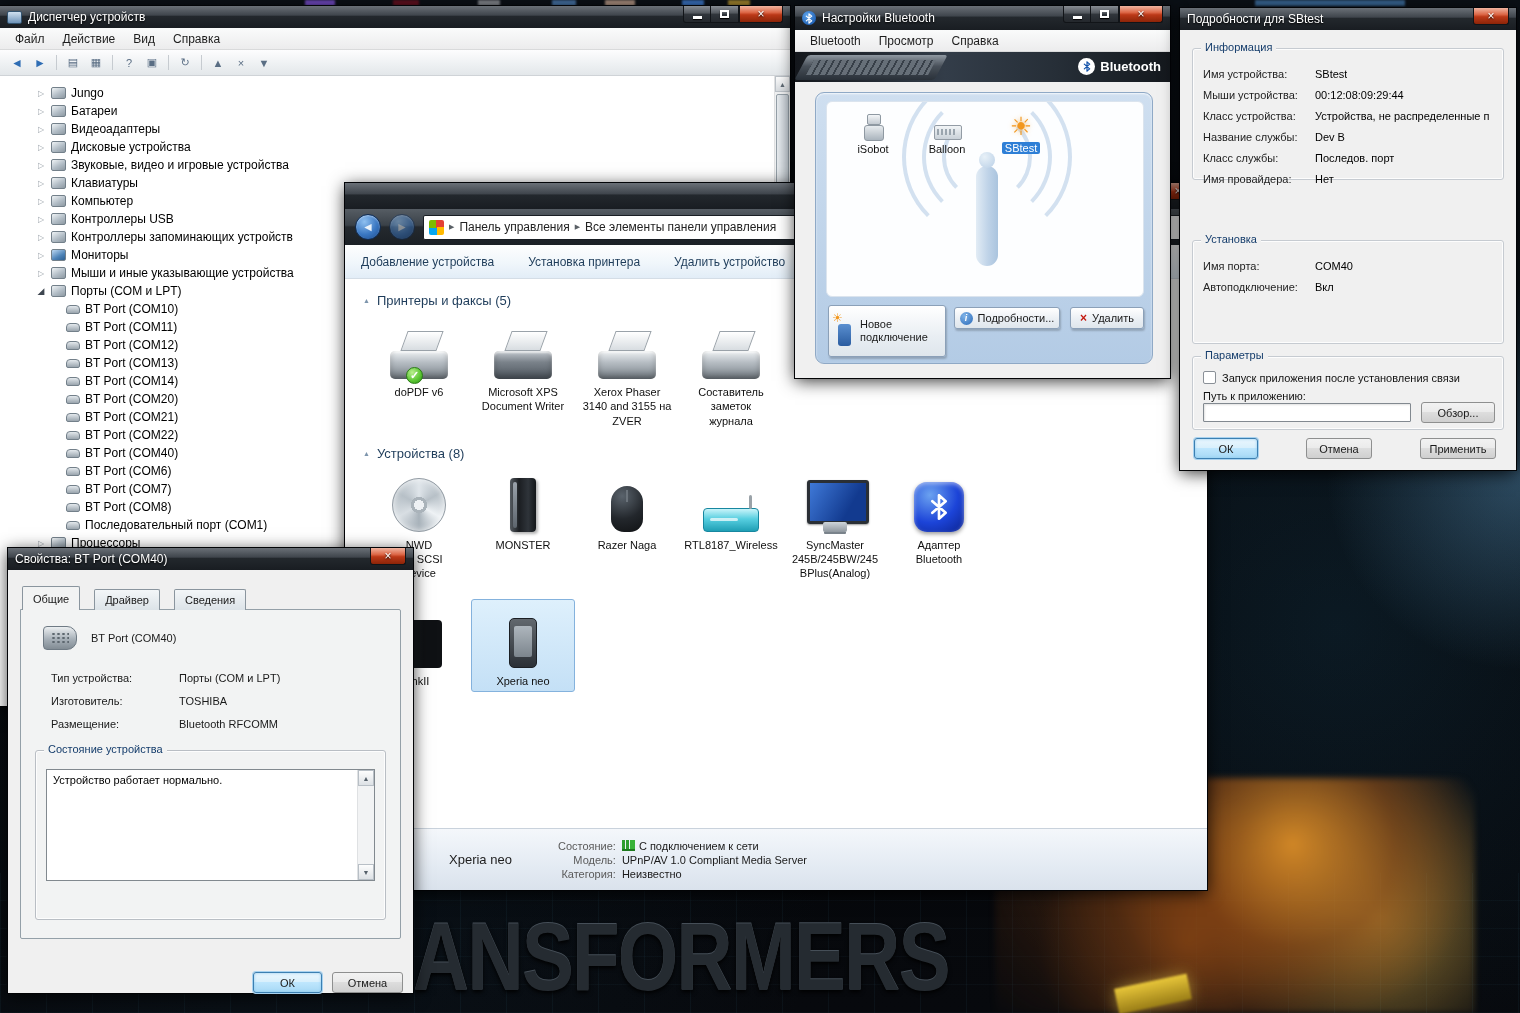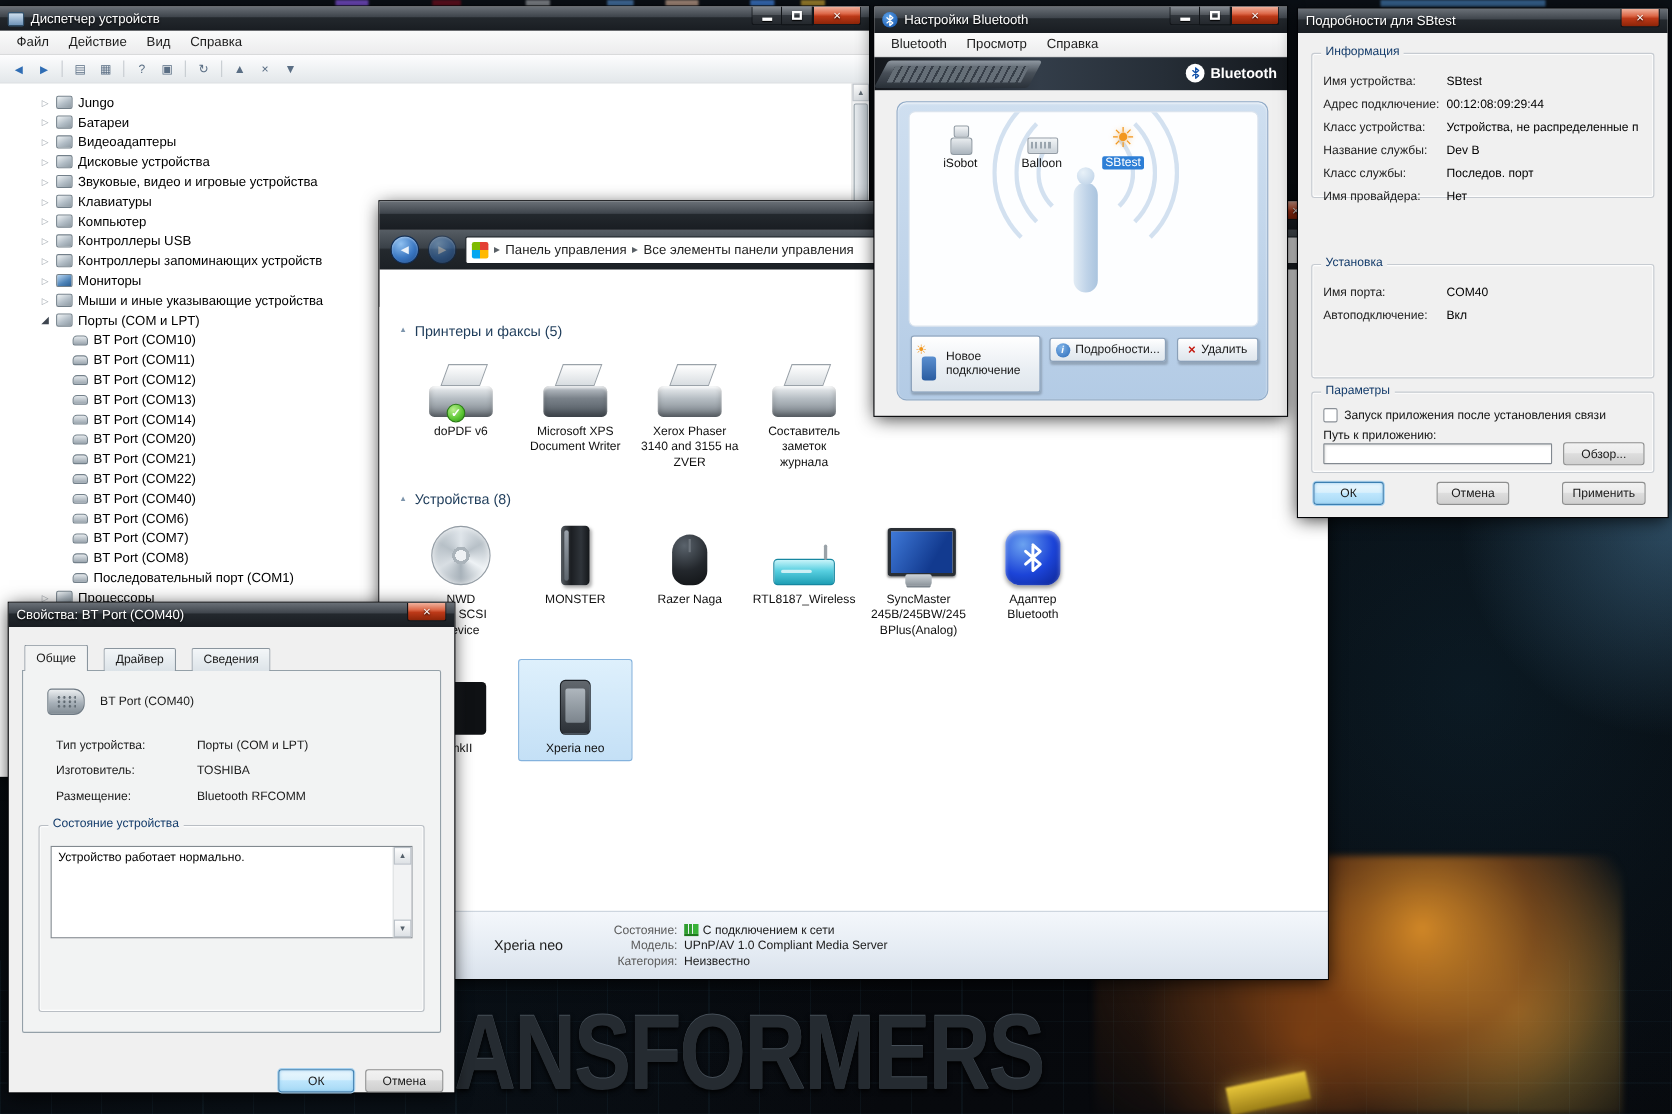--- a/index.html
+++ b/index.html
@@ -41,7 +41,7 @@
 .cbtn.close.sm{width:36px;border-radius:0 0 3px 3px}
 .gmin{width:9px;height:3px;background:#fff;margin-top:7px;box-shadow:0 1px 1px #000}
 .gmax{width:9px;height:8px;border:2px solid #fff;box-shadow:0 1px 1px #000}
-.mbar{position:absolute;left:0;right:0;display:flex;background:linear-gradient(#fafbfb,#ececed);
+.mbar{position:absolute;left:0;right:0;display:flex;align-items:center;background:linear-gradient(#fafbfb,#ececed);
  border-bottom:1px solid #d9dadb;padding-left:6px}
 .mbar span{padding:3px 9px;color:#1d1d1d}
 .wico{width:15px;height:13px;border-radius:2px;background:linear-gradient(#cfe0ef,#6e93b8);border:1px solid #32536f;flex:none}

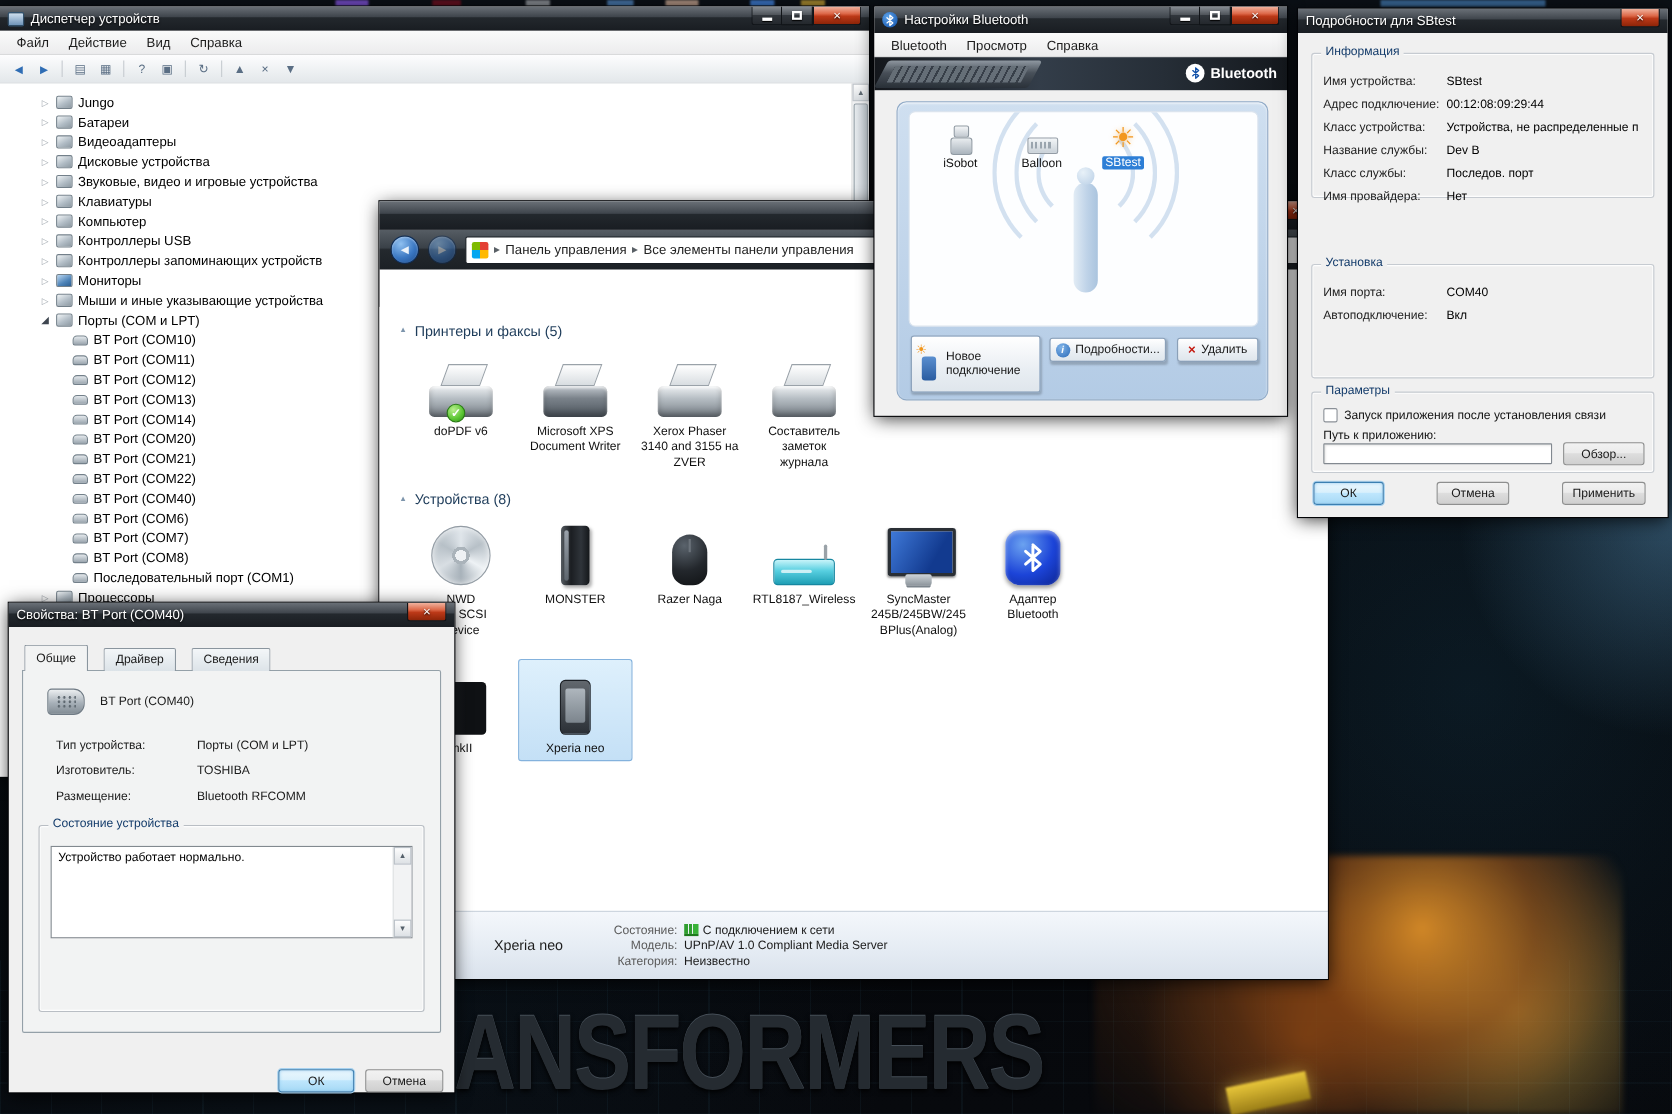--- a/index.html
+++ b/index.html
@@ -642,7 +642,7 @@
             <span class="fv">SBtest</span>
           </div>
         <div class="frow">
-            <span class="fl">Адрес подключение:</span>
+            <span class="fl">Мыши устройства:</span>
             <span class="fv">00:12:08:09:29:44</span>
           </div>
         <div class="frow">

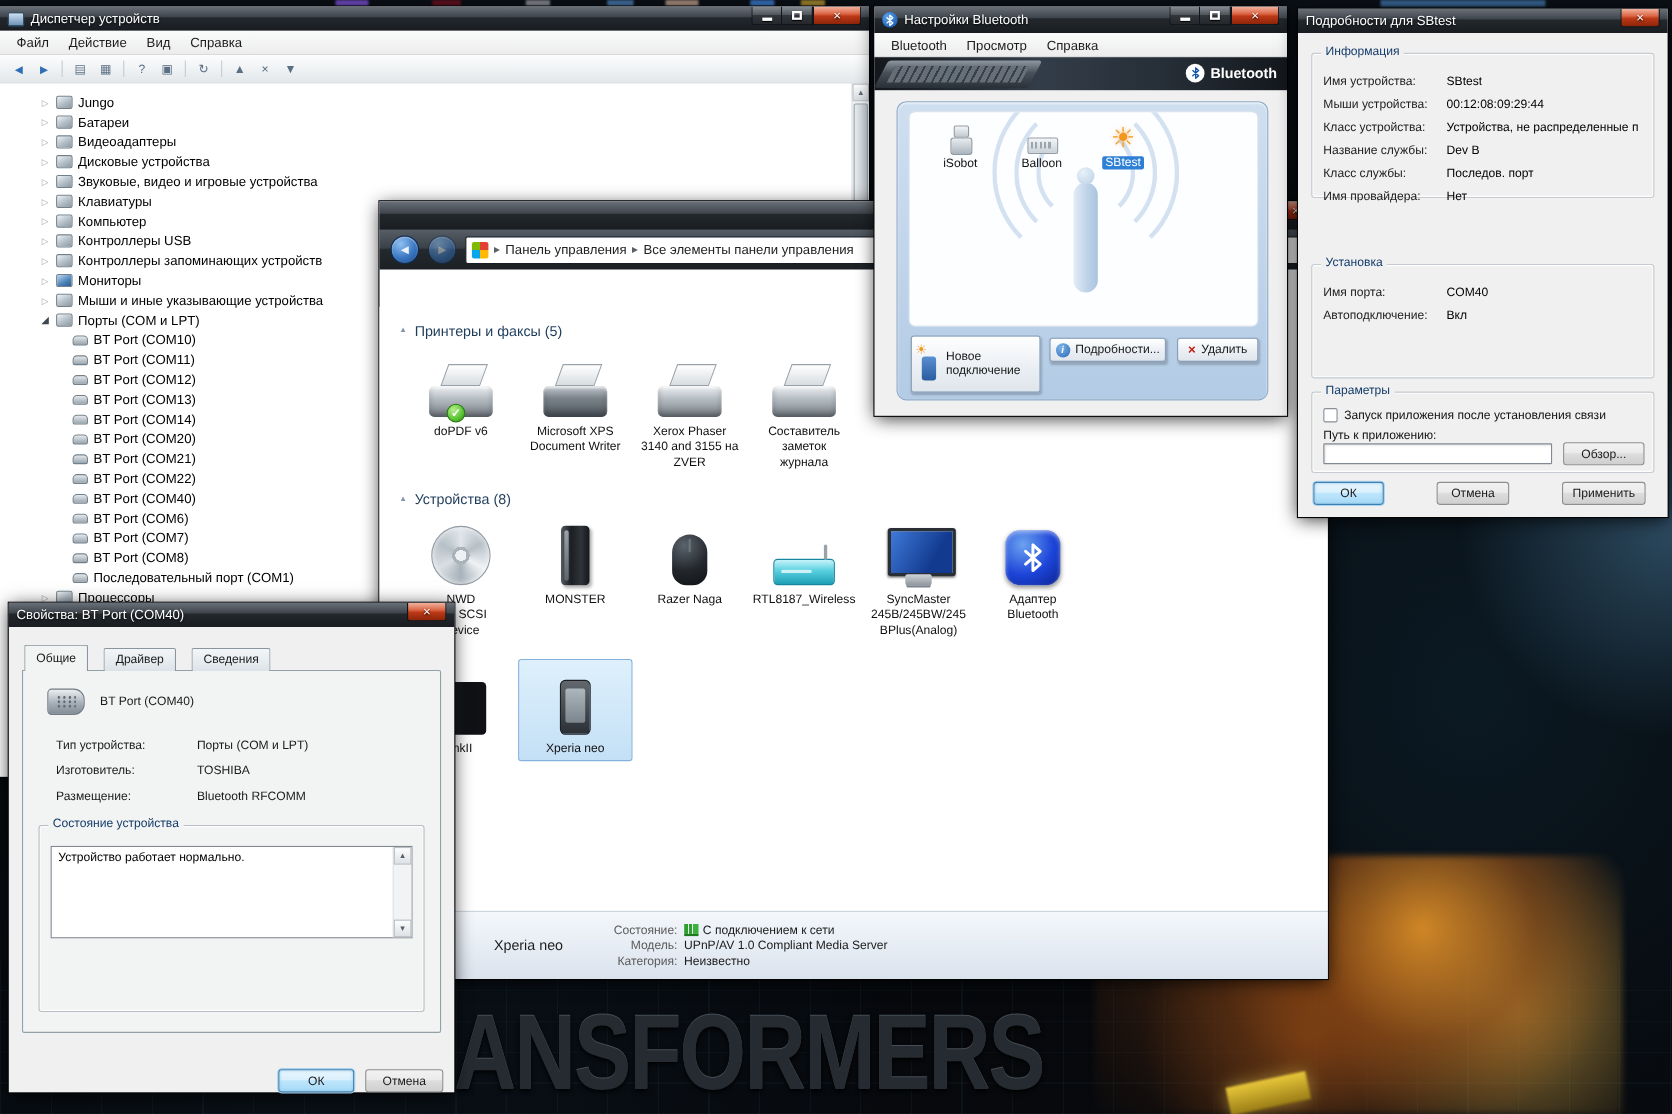--- a/index.html
+++ b/index.html
@@ -431,6 +431,11 @@
         <span class="crumb">Все элементы панели управления</span>
       </div>
     </div>
+    <div class="cbar">
+      <span>Добавление устройства</span>
+      <span>Установка принтера</span>
+      <span>Удалить устройство</span>
+    </div>
     <div class="cpc">
       <div class="sech">
         <span class="arr">▲</span>

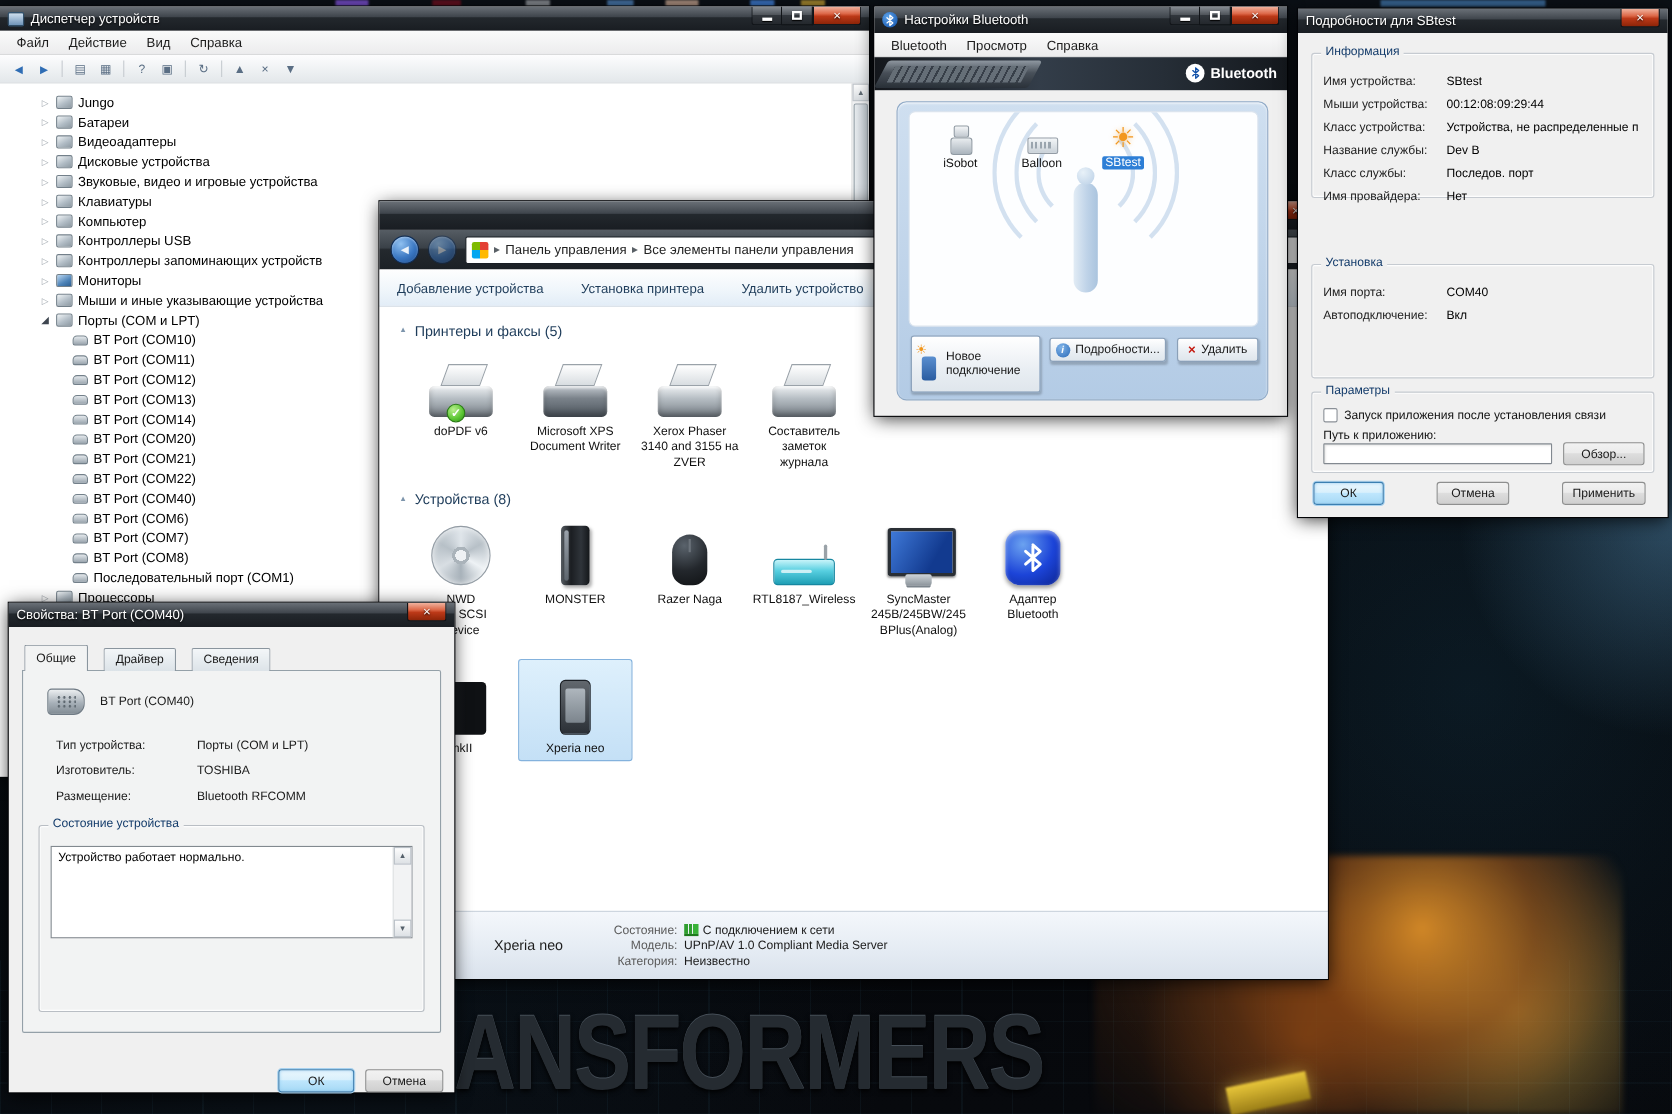--- a/index.html
+++ b/index.html
@@ -223,7 +223,7 @@
  background:linear-gradient(#eceff1,#a7b0b8 55%,#828c94)}
 .pic::after{content:"";position:absolute;inset:5px 7px;background:radial-gradient(circle,#5d676f 1px,transparent 1.4px) 0 0/5px 4px}
 .prow2{position:absolute;font-size:11px;color:#1a1a1a;white-space:nowrap}
-.sbox{position:absolute;left:10px;top:18px;right:10px;height:84px;background:#fff;border:1px solid #82898f;display:flex}
+.sbox{position:absolute;left:10px;top:18px;right:10px;height:112px;background:#fff;border:1px solid #82898f;display:flex}
 .stext{flex:1;padding:4px 6px;font-size:11px;color:#000}
 .sscr{width:17px;background:#f2f3f4;border-left:1px solid #dfe1e3;display:flex;flex-direction:column;justify-content:space-between}
 .sarr{height:16px;display:flex;align-items:center;justify-content:center;font-size:7px;color:#55606a;

